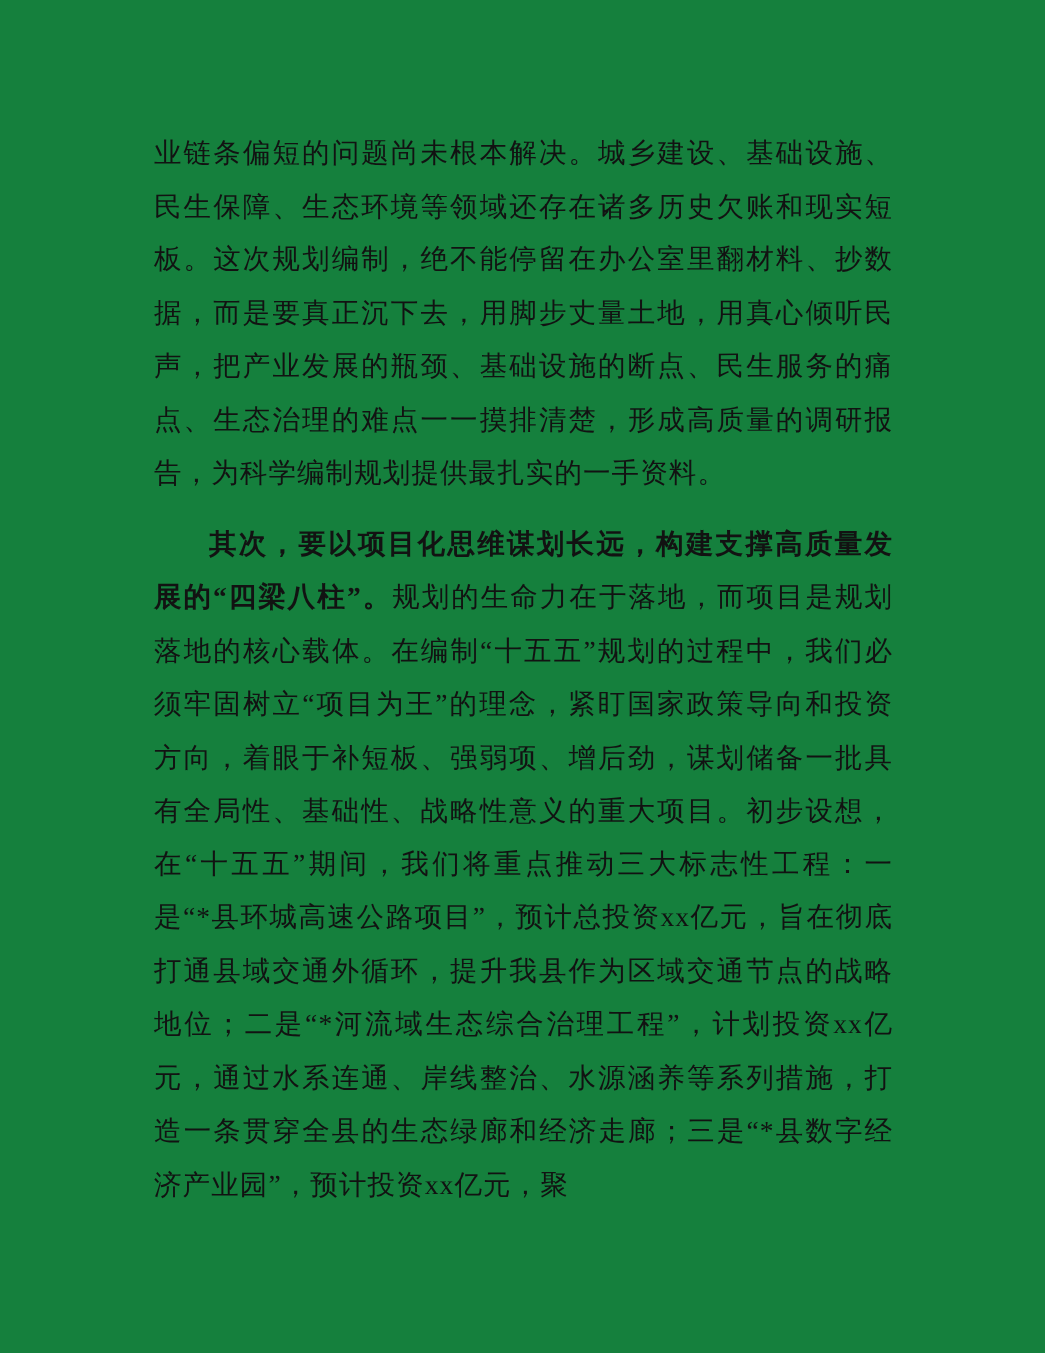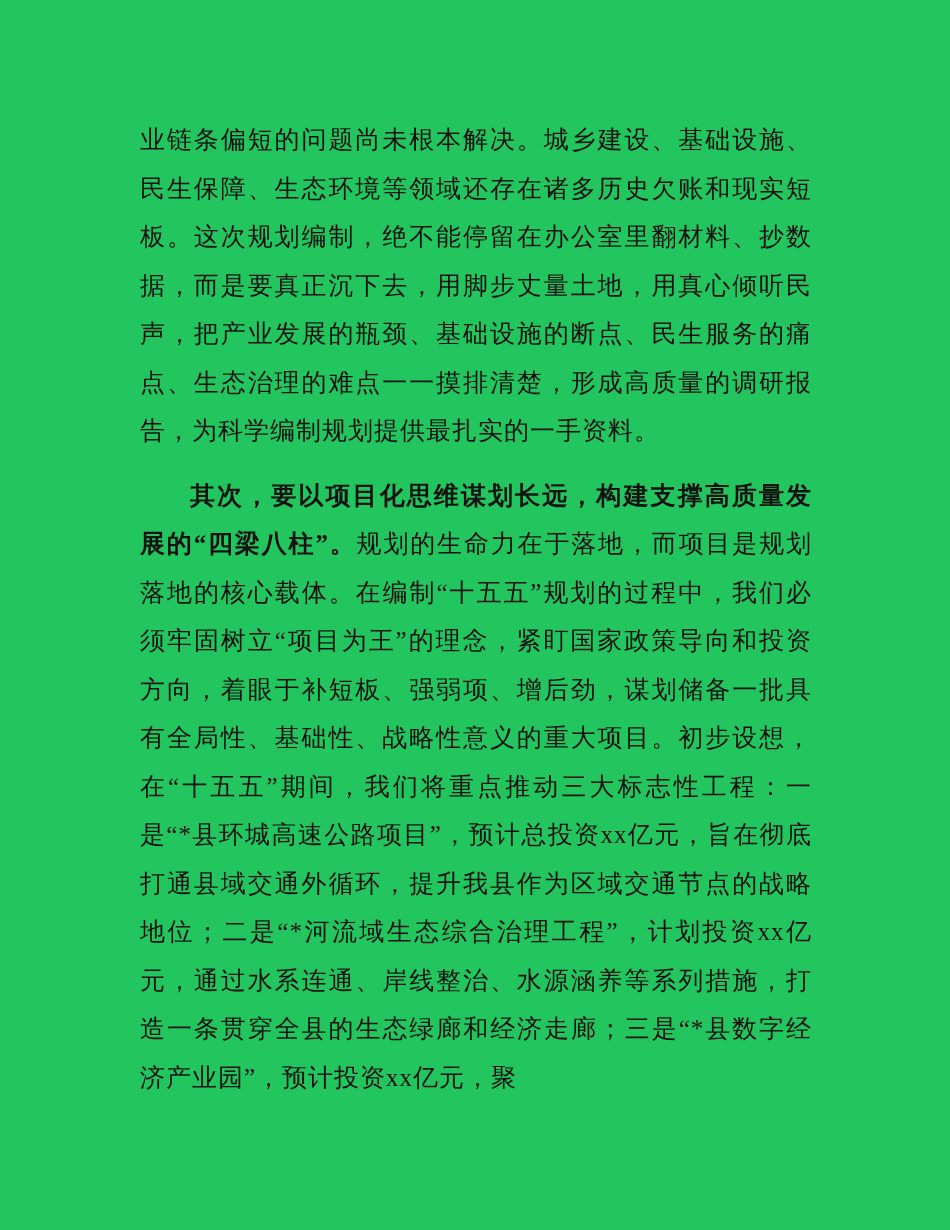--- a/index.html
+++ b/index.html
@@ -19,7 +19,7 @@
     width: 950px;
     height: 1230px;
     padding: 116px 138px 40px 140px;
-    background: #22c55e;
+    background: #15803d;
   }
   .doc p {
     margin: 0;

